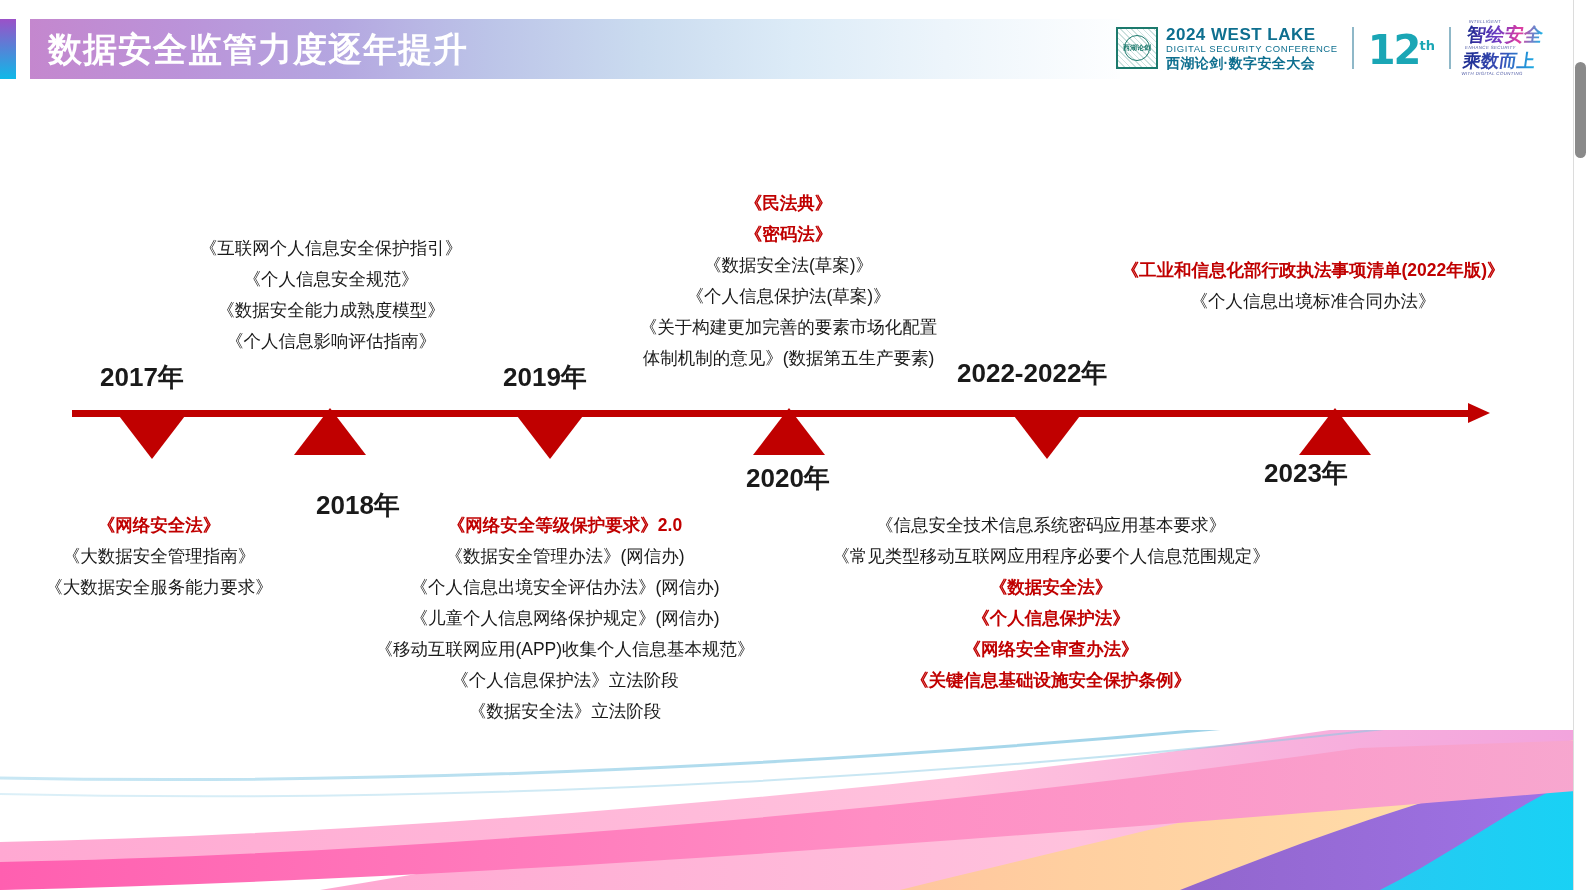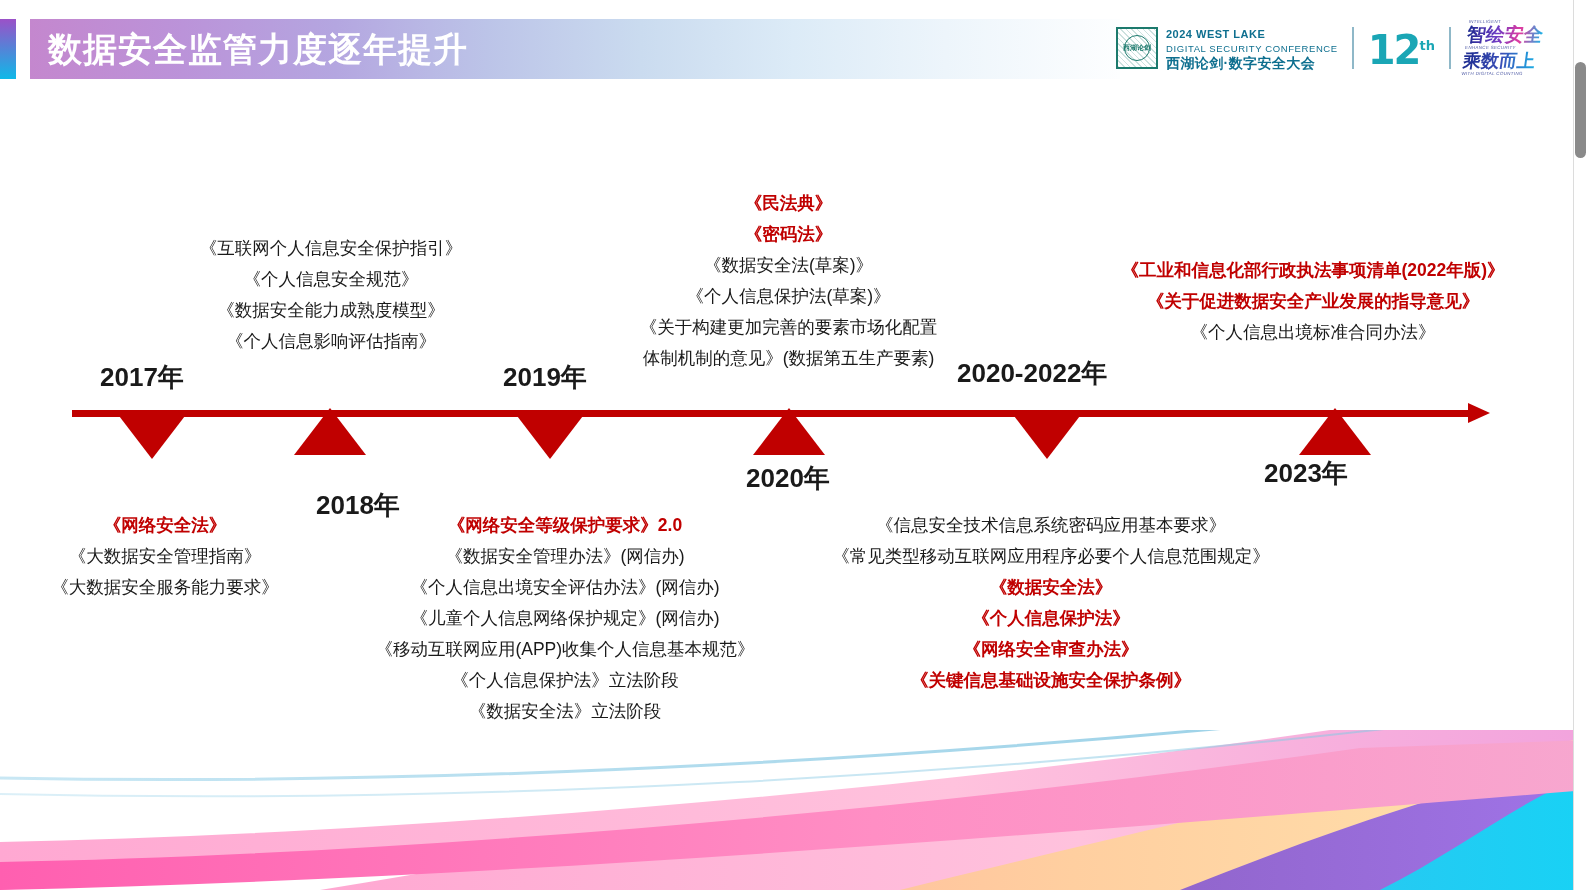--- a/index.html
+++ b/index.html
@@ -101,7 +101,7 @@
 
   .logo-words { display: flex; flex-direction: column; justify-content: center; }
   .logo-en1 {
-    font-size: 11px; font-weight: bold; color: #0e6f8f;
+    font-size: 17px; font-weight: bold; color: #0e6f8f;
     letter-spacing: .5px; line-height: 17px; white-space: nowrap;
   }
   .logo-en2 {

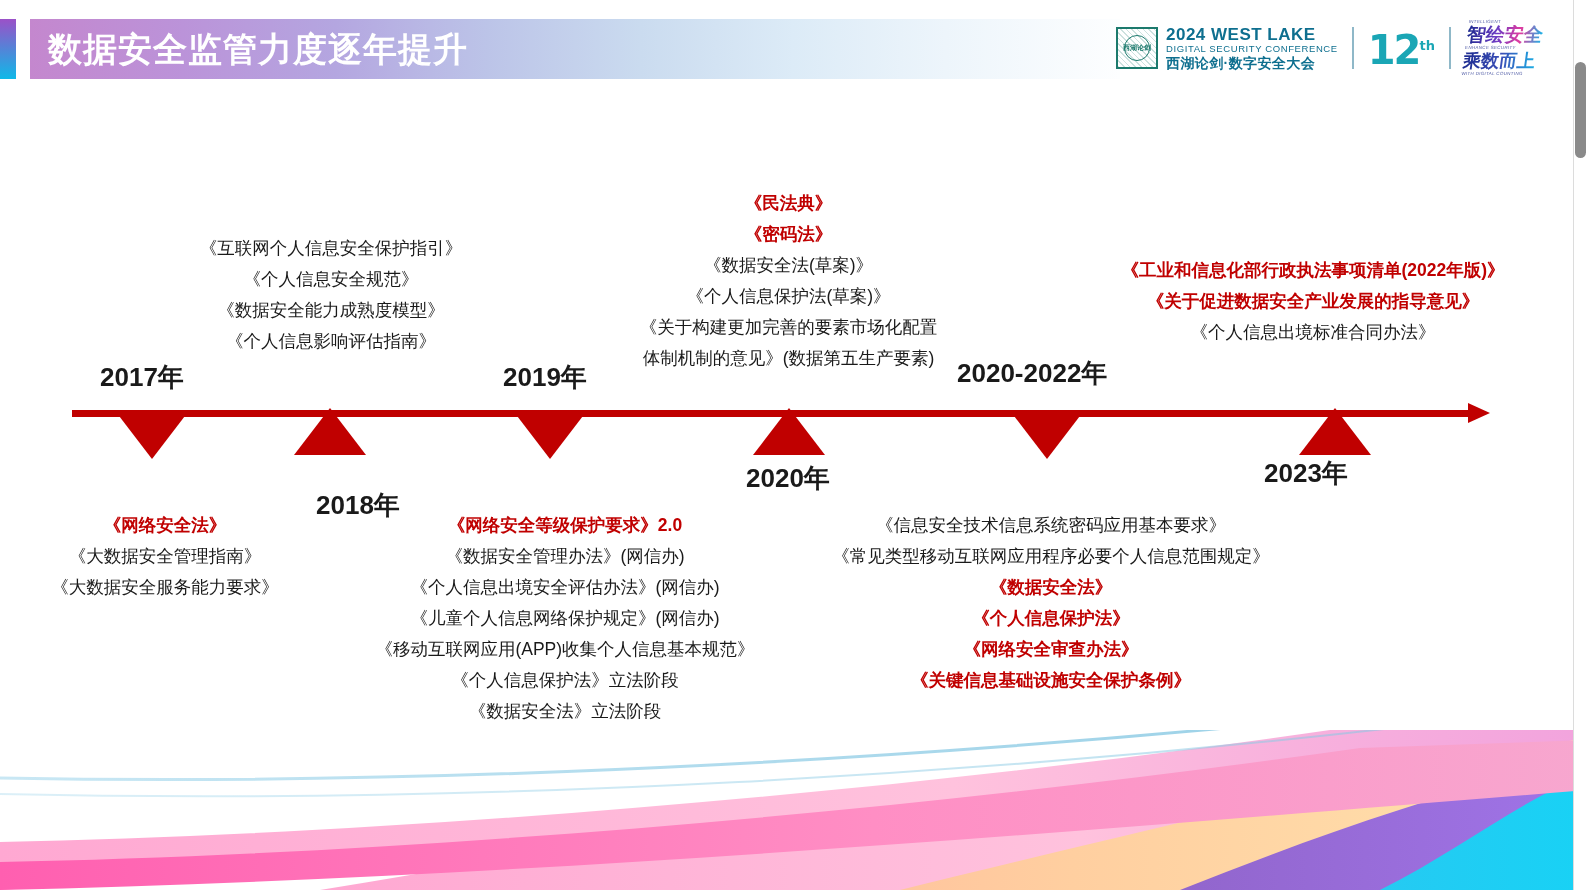--- a/index.html
+++ b/index.html
@@ -304,7 +304,6 @@
 
   <div class="block center" style="left:1093px; top:255px; width:440px;">
     <div class="line red">《工业和信息化部行政执法事项清单(2022年版)》</div>
-    <div class="line red">《关于促进数据安全产业发展的指导意见》</div>
     <div class="line">《个人信息出境标准合同办法》</div>
   </div>
 

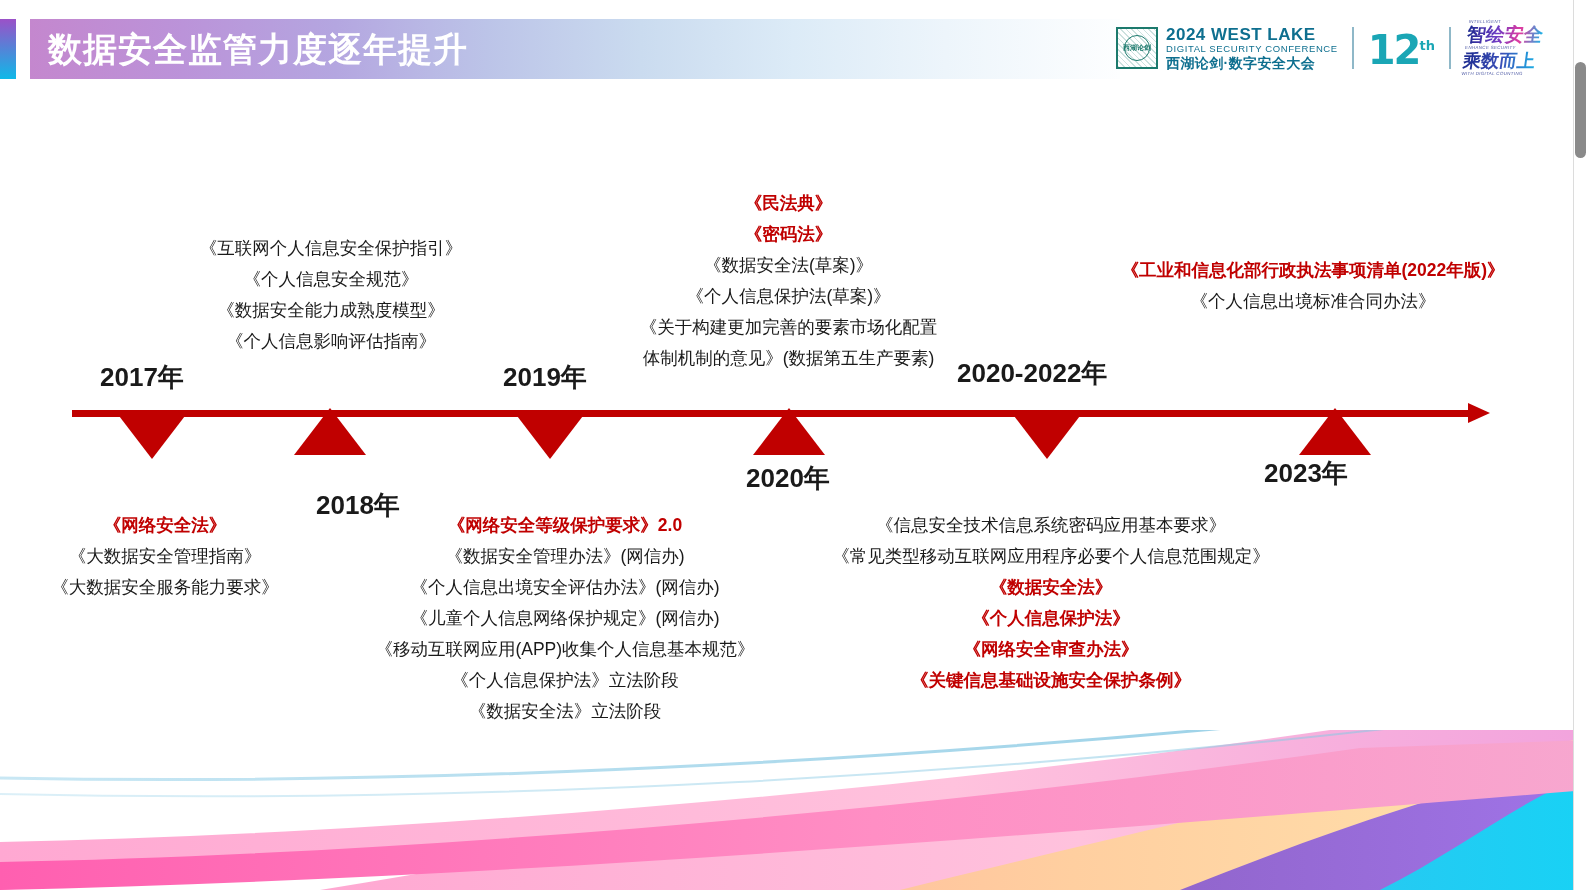--- a/index.html
+++ b/index.html
@@ -283,7 +283,7 @@
   <div class="year-label" style="left:284px; top:488px;margin-left:32px;">2018年</div>
   <div class="year-label" style="left:503px; top:360px;text-align:right;">2019年</div>
   <div class="year-label" style="left:746px; top:461px;">2020年</div>
-  <div class="year-label" style="left:957px; top:356px;">2020-2022年</div>
+  <div class="year-label" style="left:957px; top:356px;">2022-2022年</div>
   <div class="year-label" style="left:1264px; top:456px;">2023年</div>
 
   <div class="block center" style="left:185px; top:233px; width:292px;">

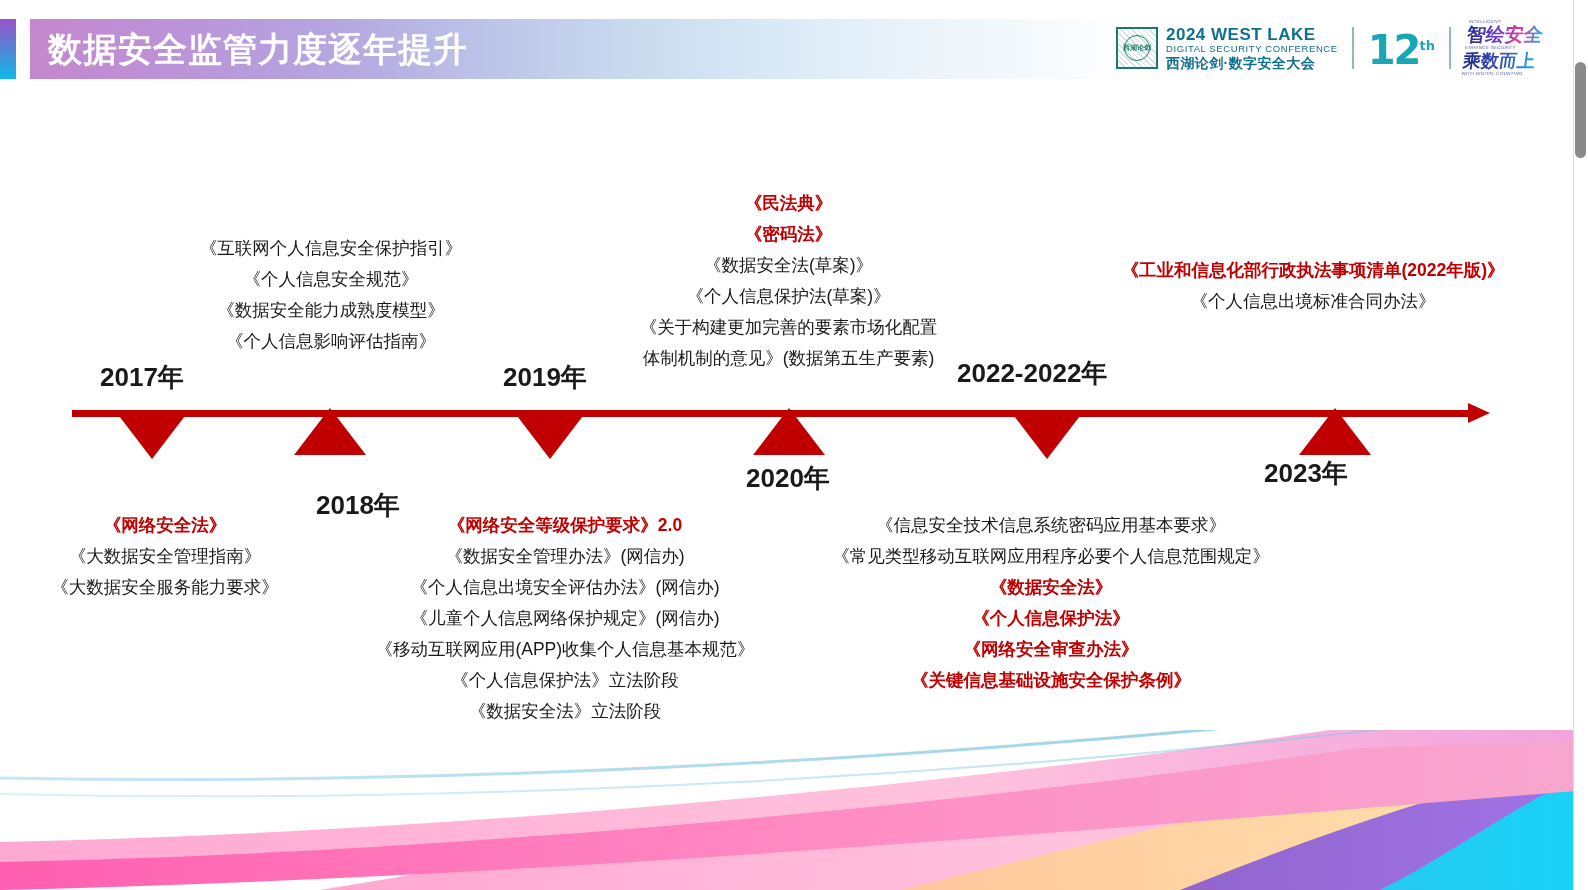--- a/index.html
+++ b/index.html
@@ -307,7 +307,7 @@
     <div class="line">《个人信息出境标准合同办法》</div>
   </div>
 
-  <div class="block center" style="left:40px; top:510px; width:250px;">
+  <div class="block center" style="left:34px; top:510px; width:250px;">
     <div class="line red">《网络安全法》</div>
     <div class="line">《大数据安全管理指南》</div>
     <div class="line">《大数据安全服务能力要求》</div>

